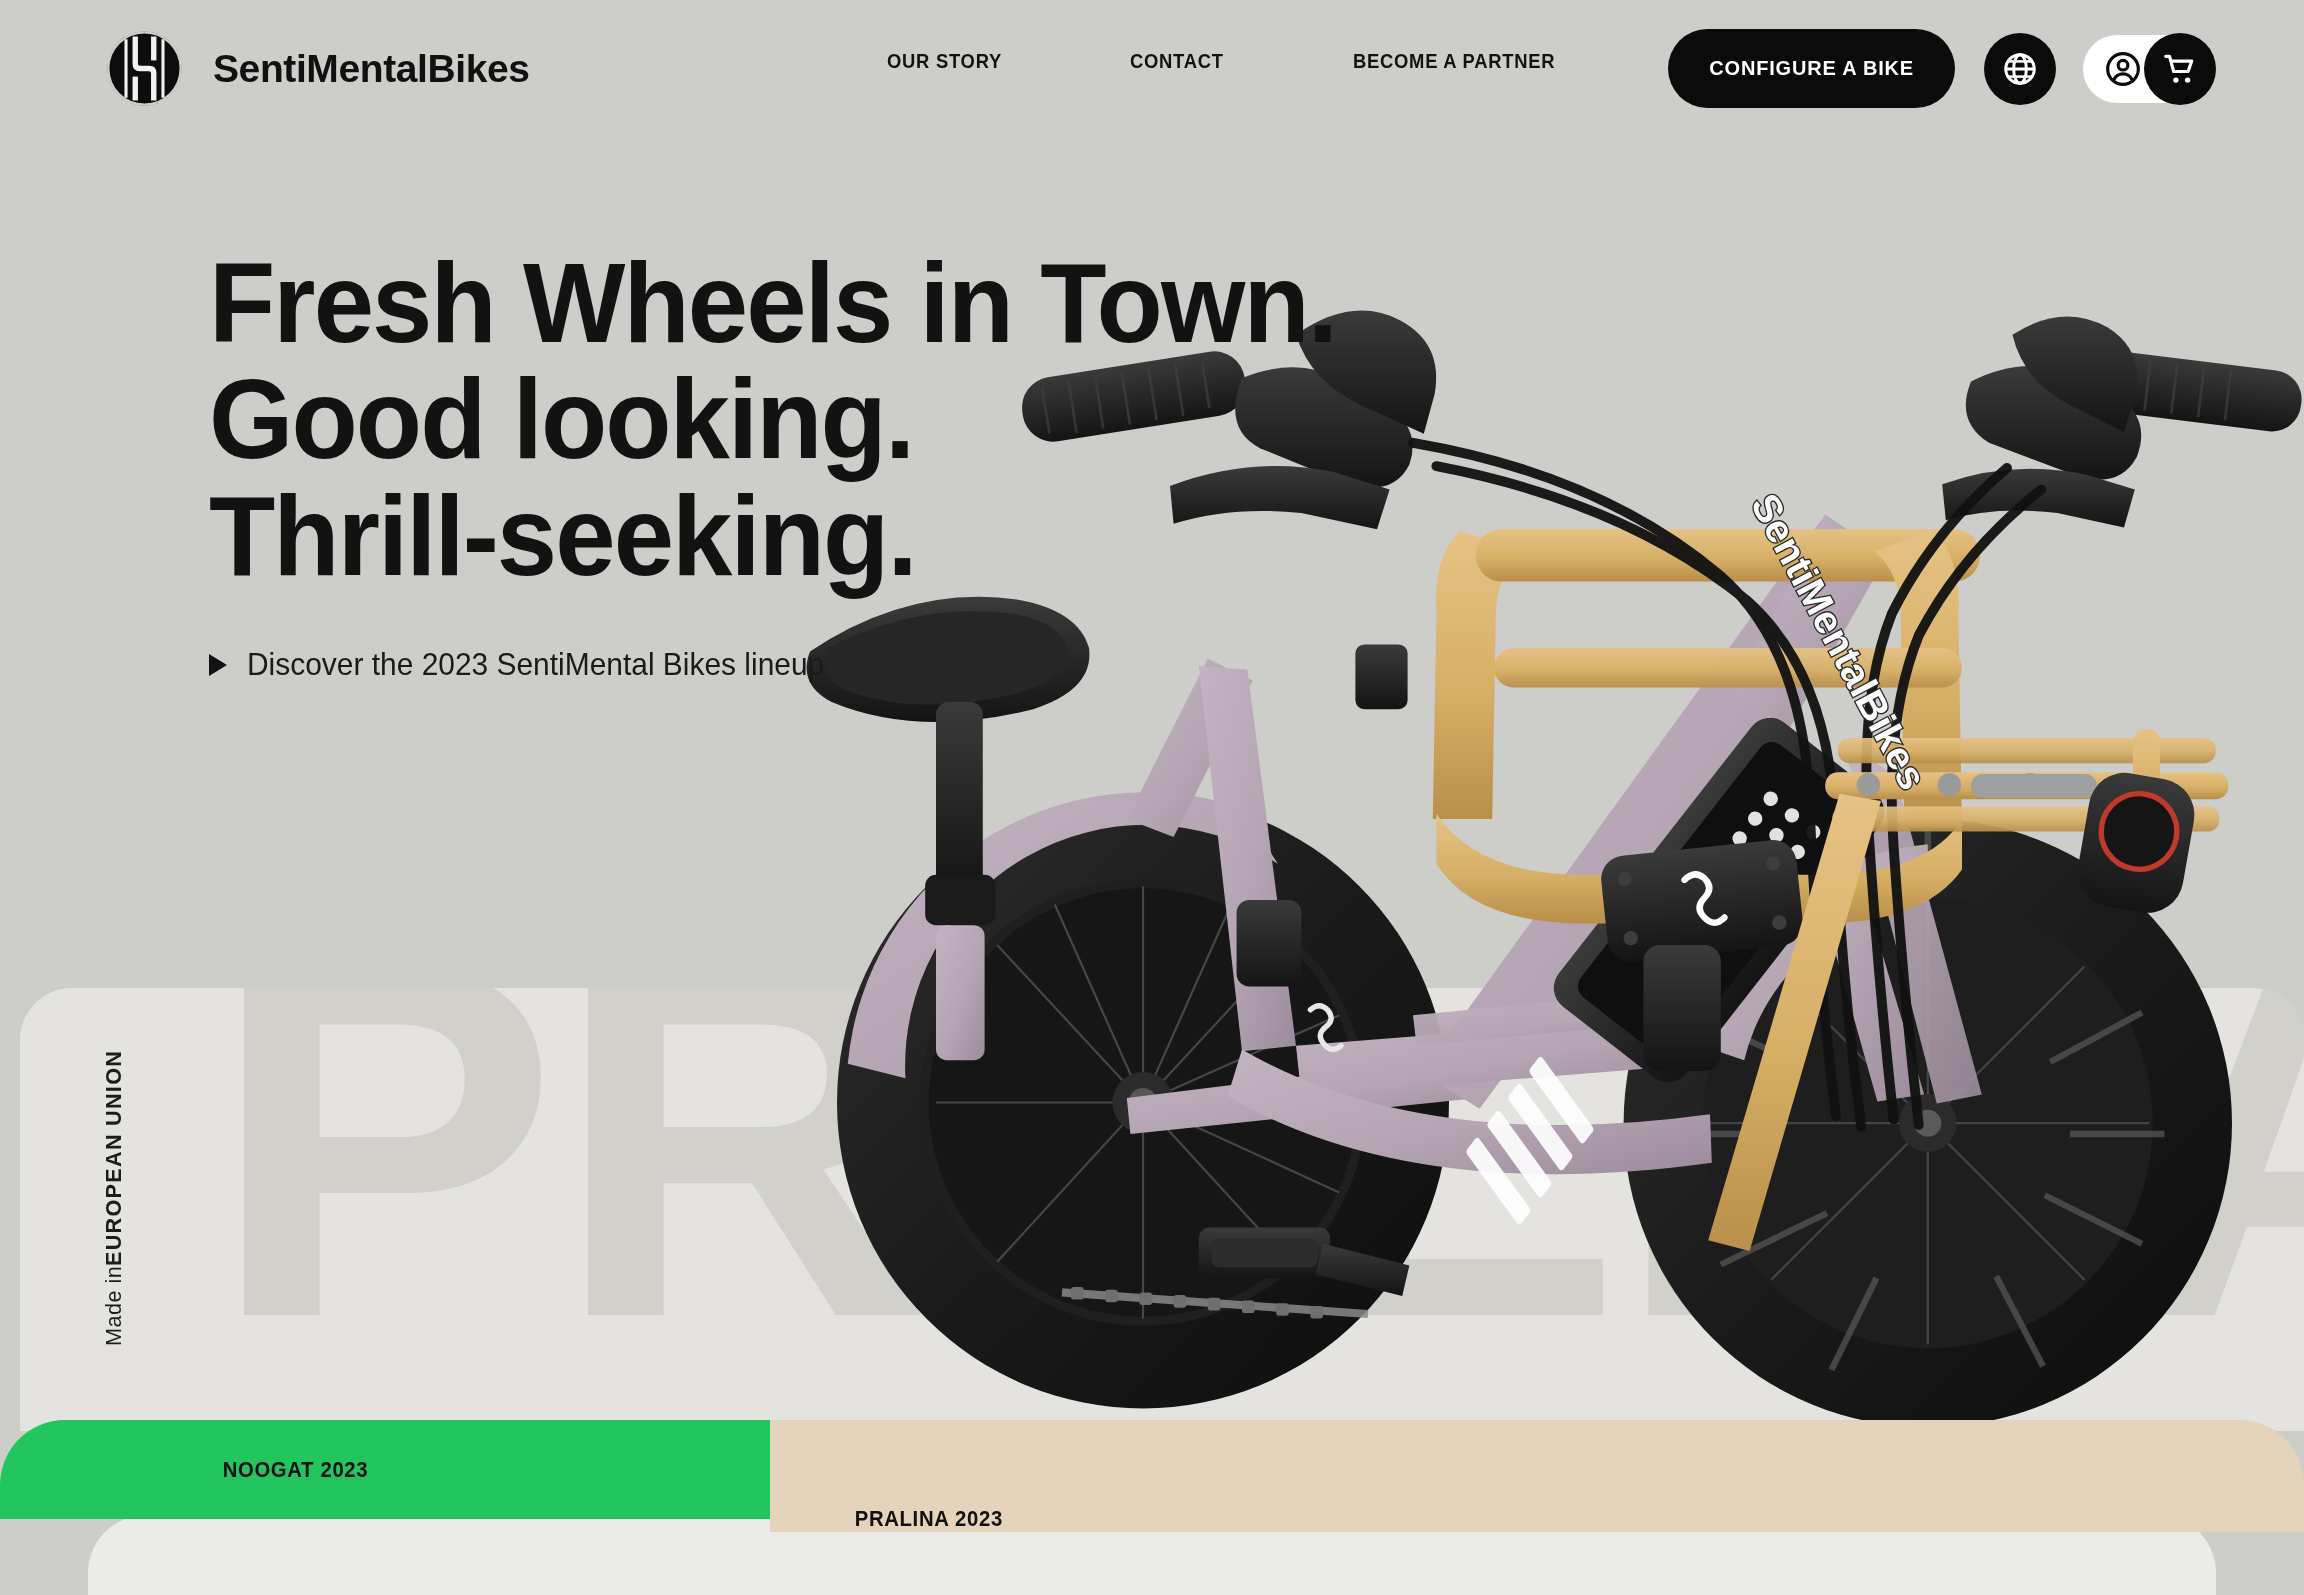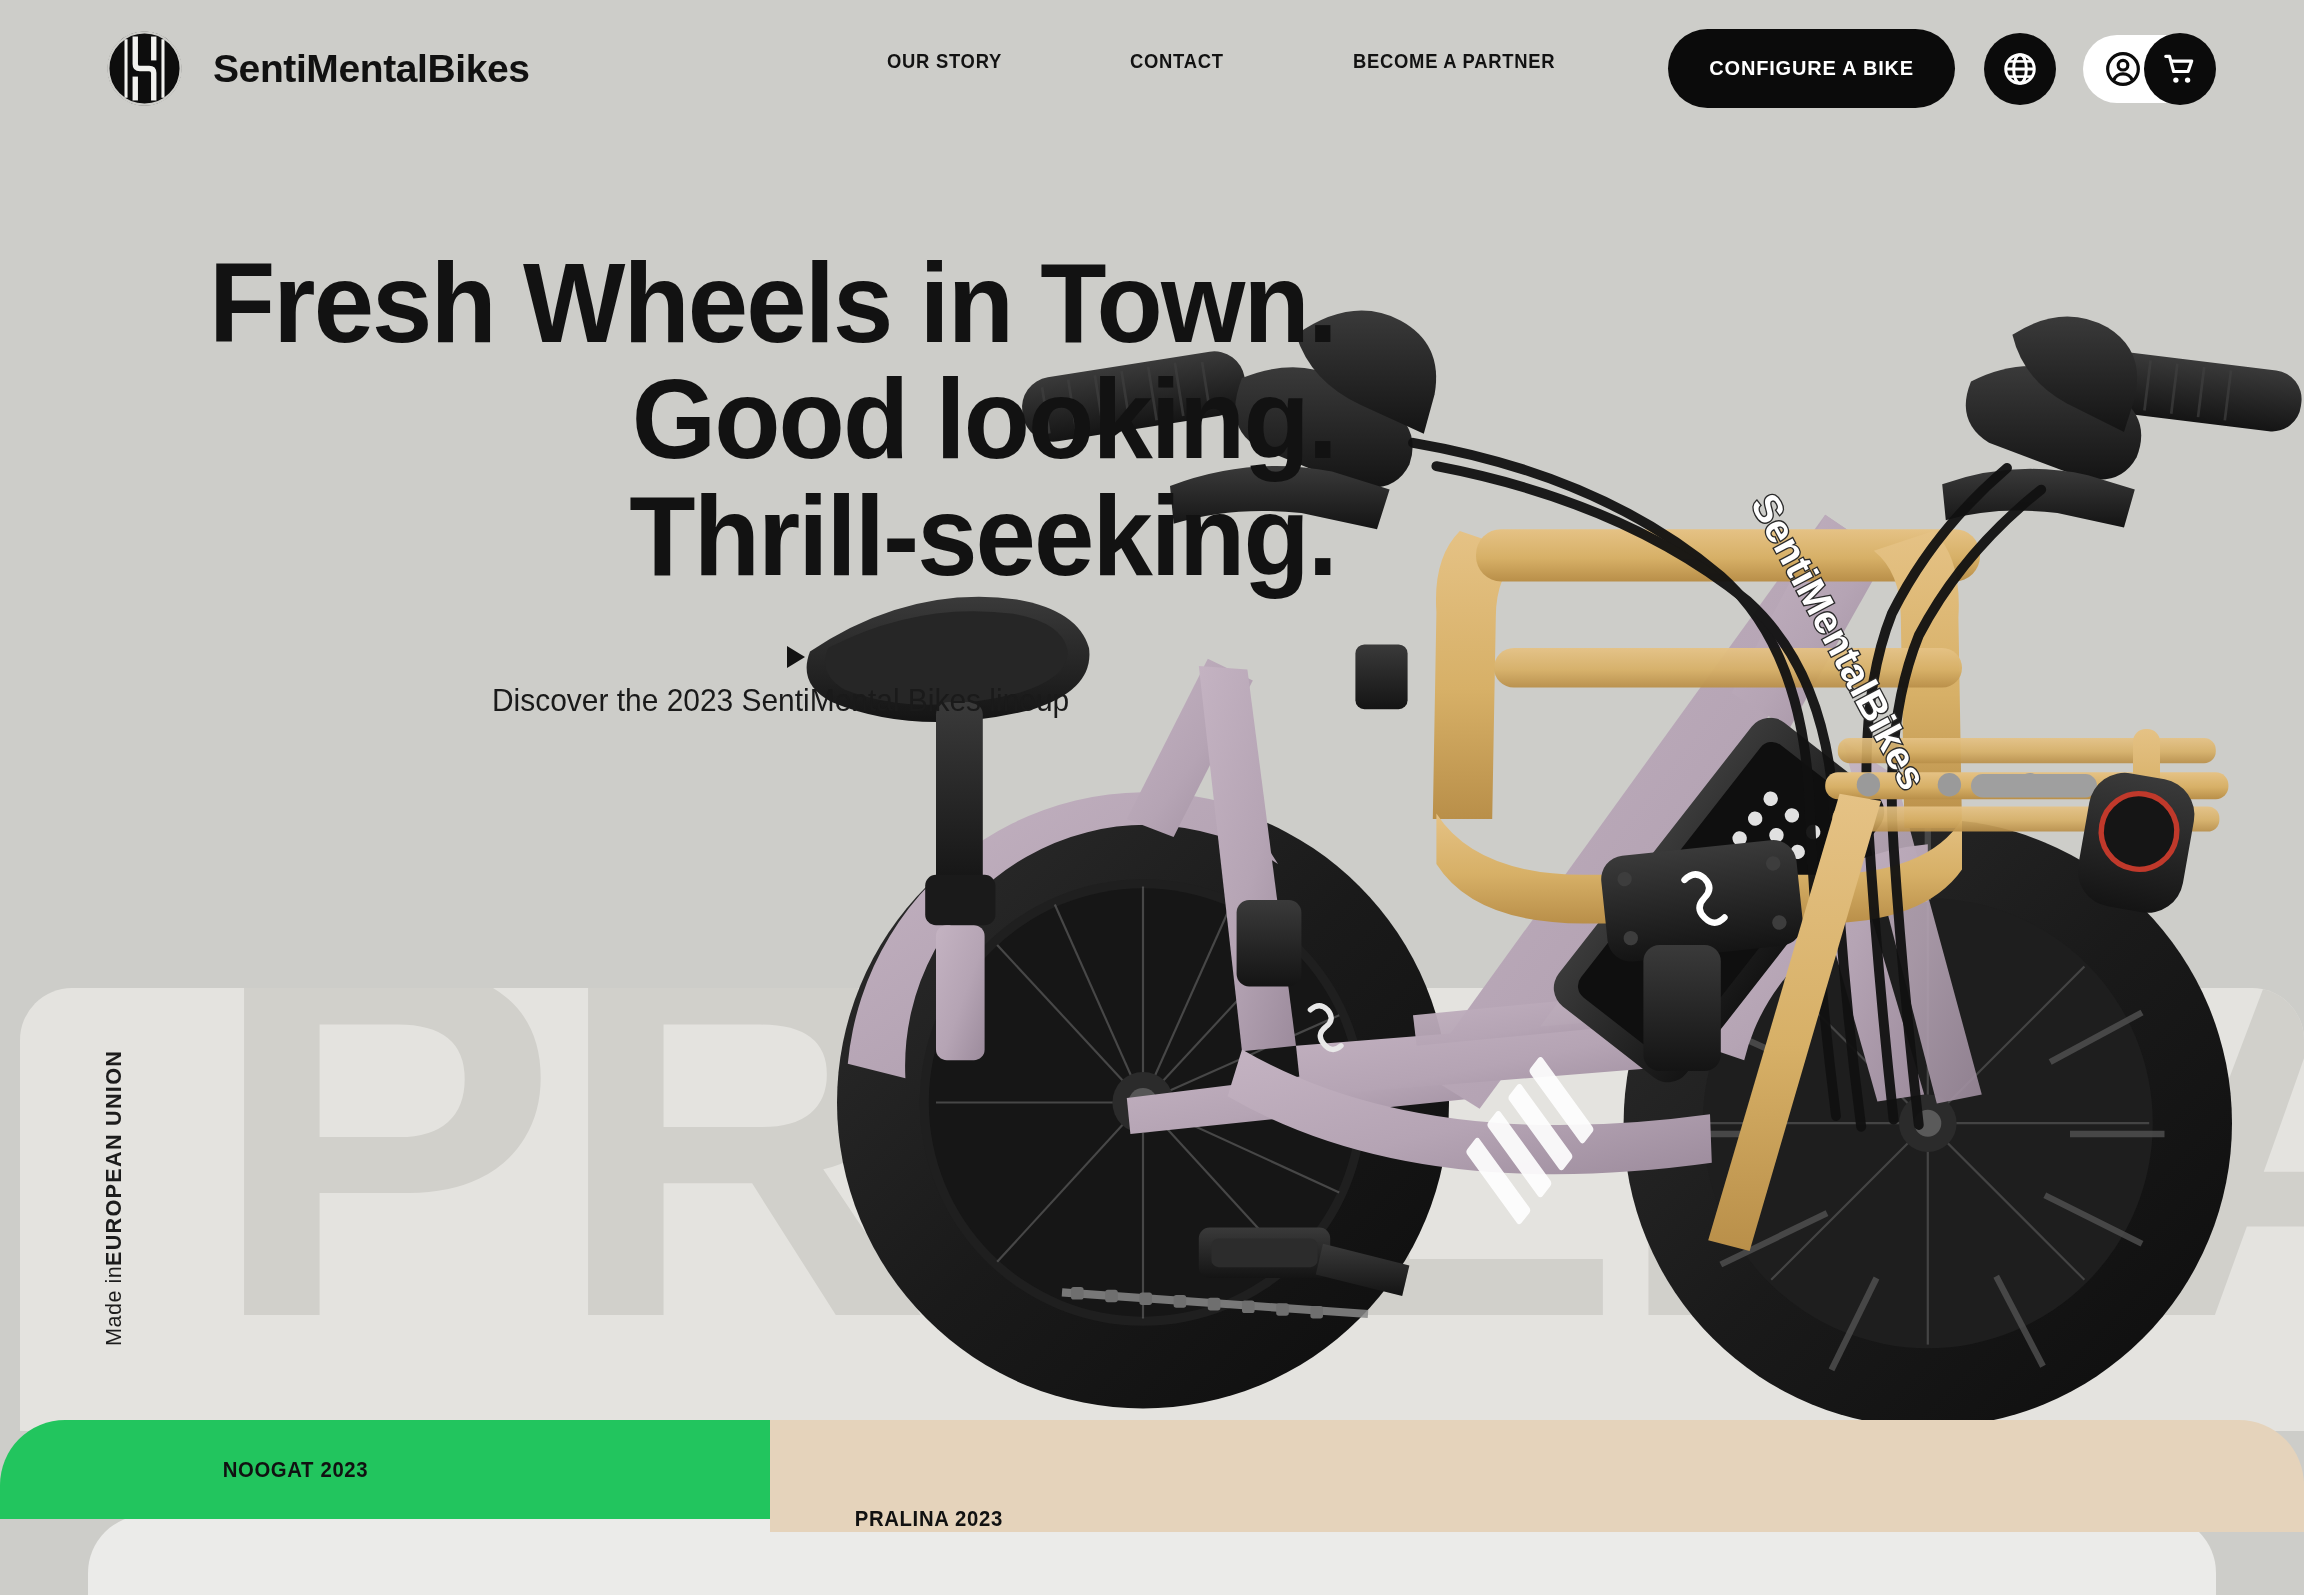--- a/index.html
+++ b/index.html
@@ -154,7 +154,6 @@
     left: 209px;
     top: 245px;
     z-index: 40;
-    text-align: right;
   }
   #headline {
     font-size: 113px;

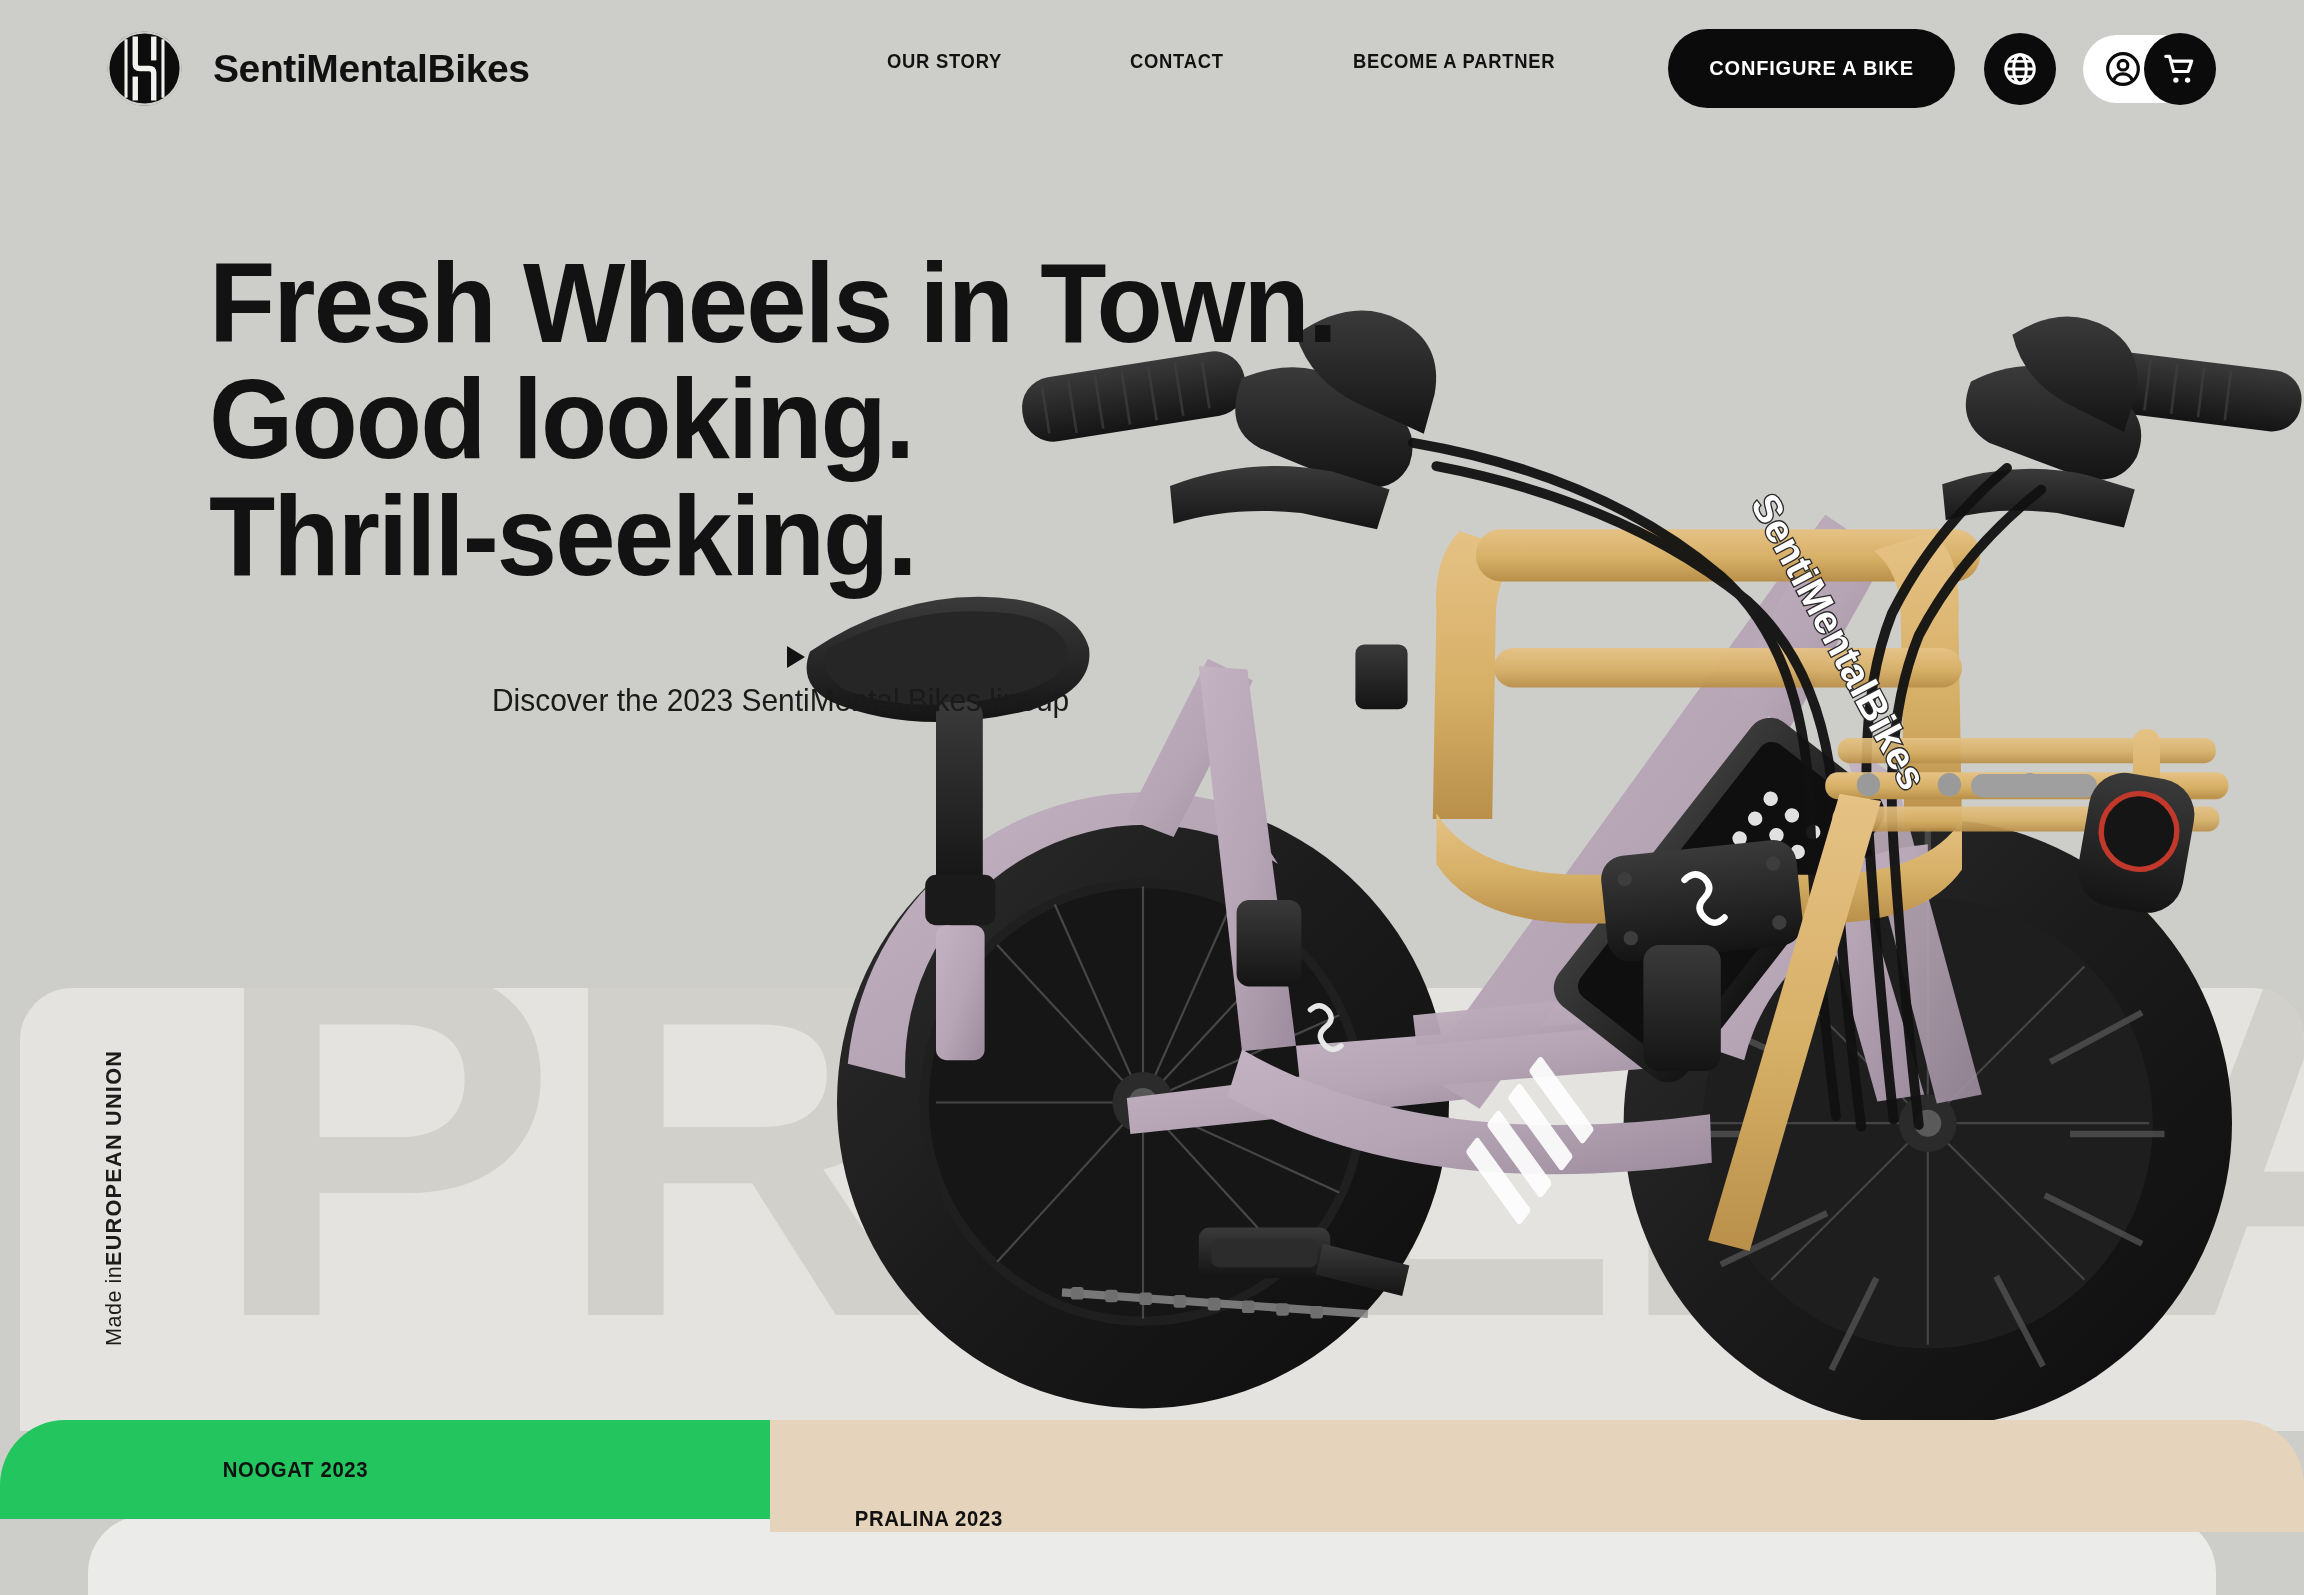--- a/index.html
+++ b/index.html
@@ -171,9 +171,8 @@
     margin-top: 52px;
     display: flex;
     align-items: center;
-    gap: 14px;
-    cursor: pointer;
-    flex-direction: column;
+    gap: 20px;
+    cursor: pointer;
   }
   #cta-triangle {
     width: 0; height: 0;

